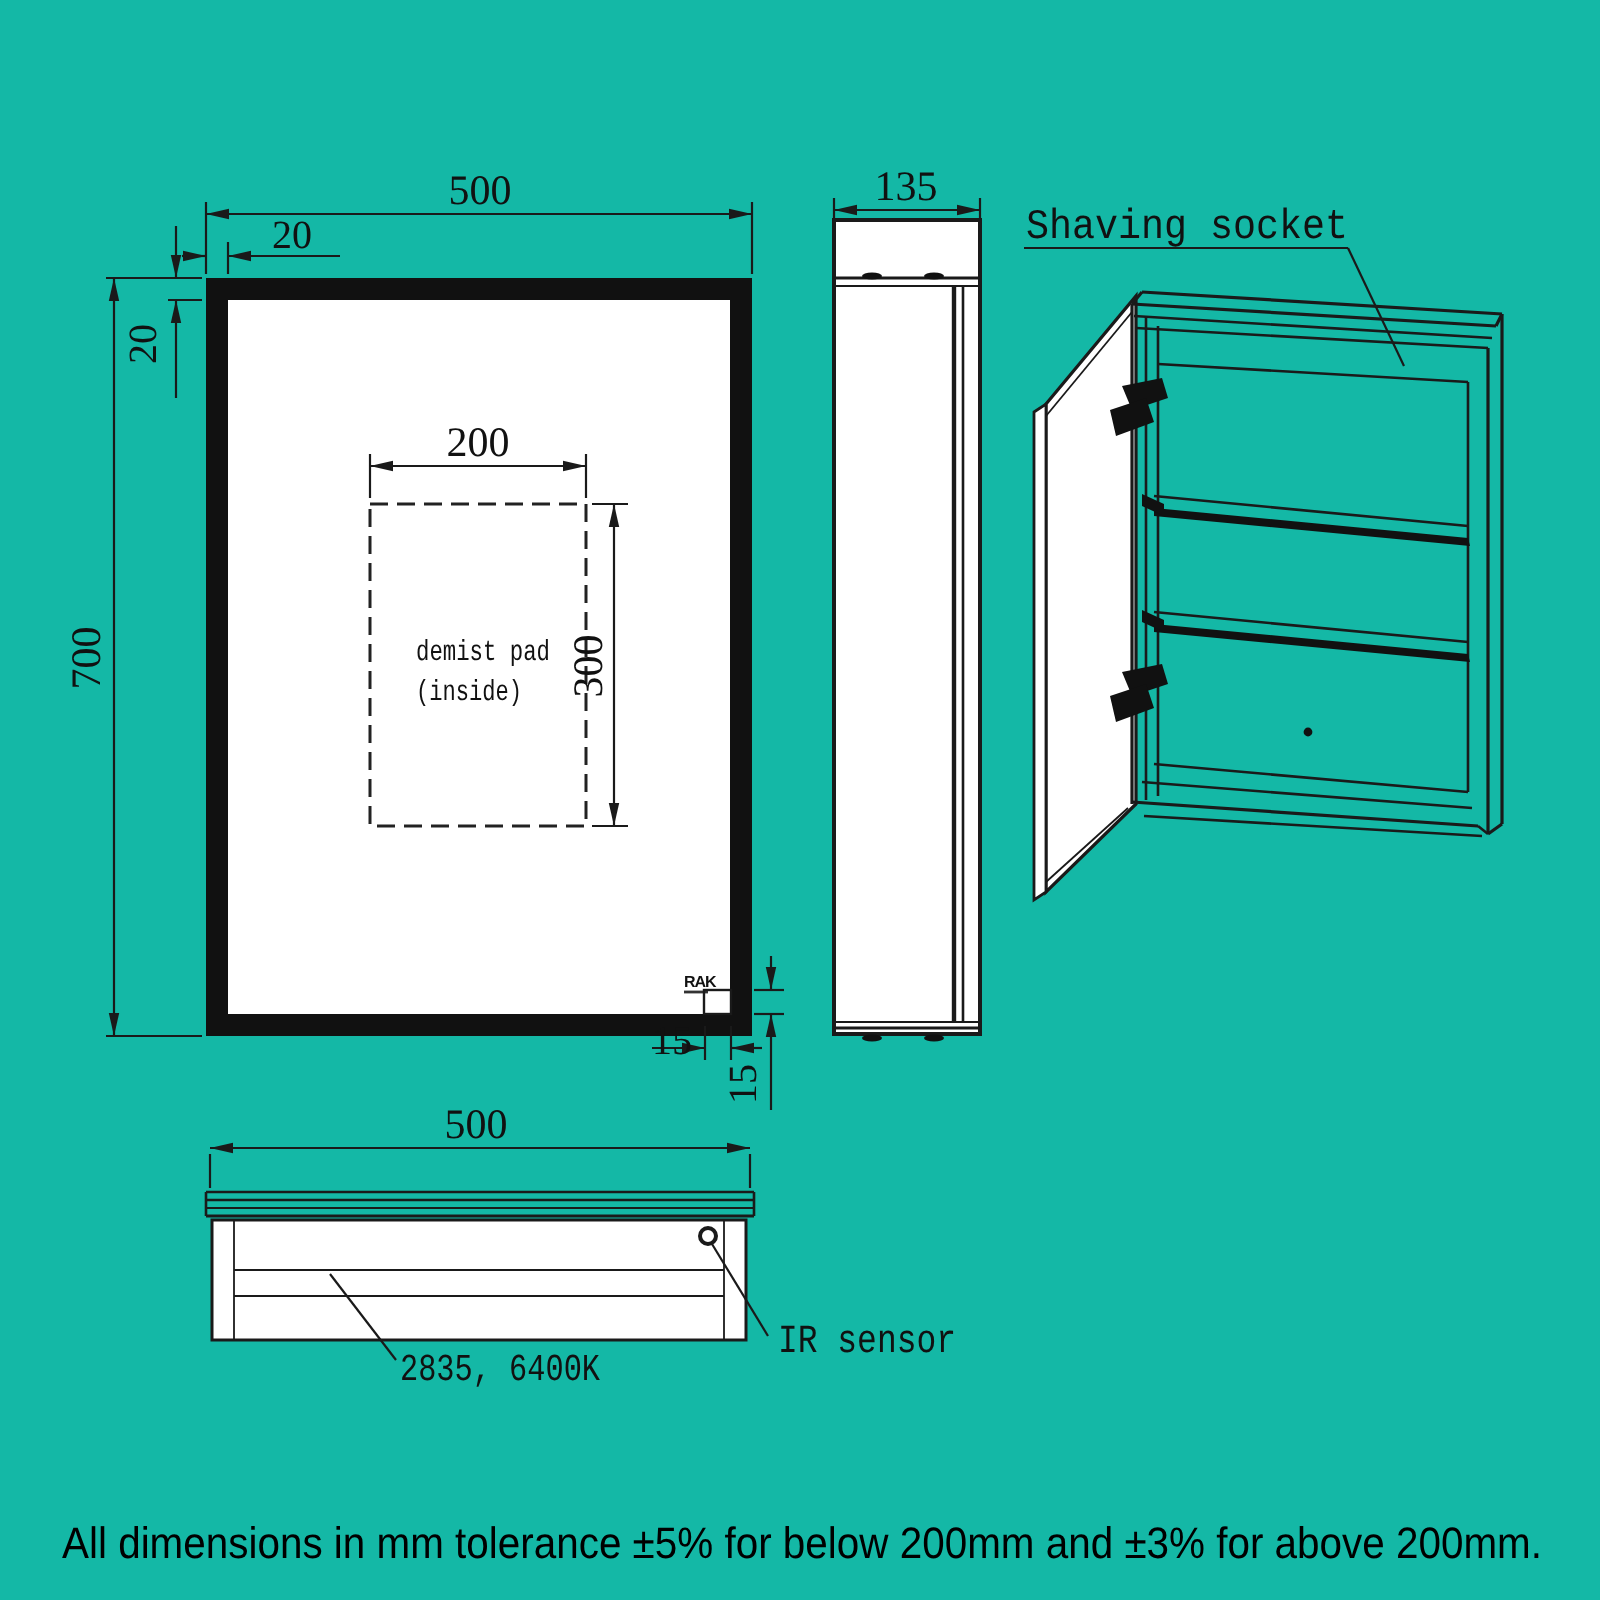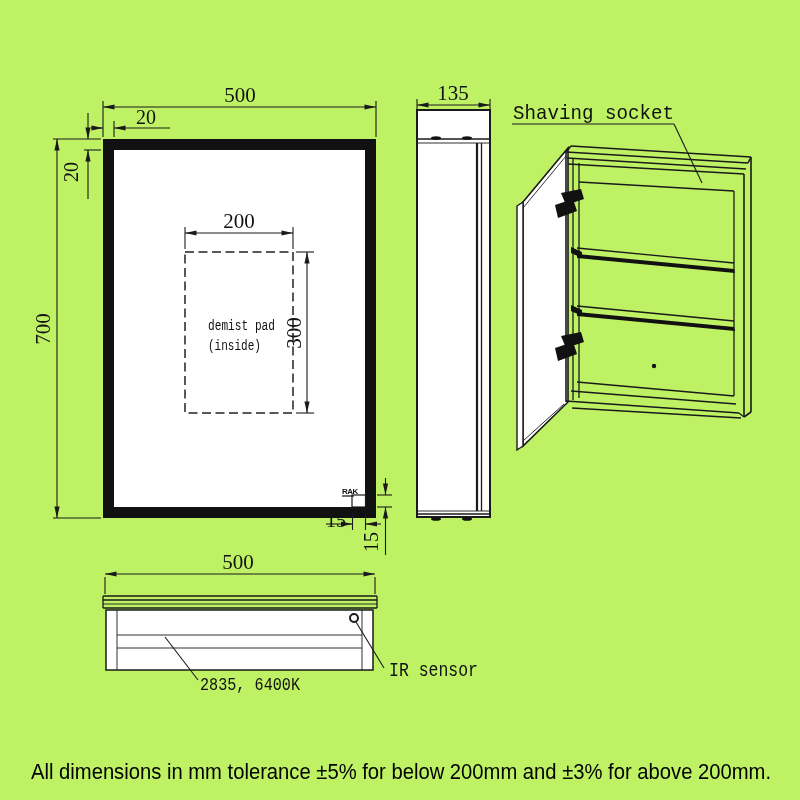--- a/index.html
+++ b/index.html
@@ -3,7 +3,7 @@
 <meta charset="utf-8">
 <style>
   html,body{margin:0;padding:0;background:#ffffff;}
-  .stage{position:relative;width:800px;height:800px;background:#bef264;overflow:hidden;text-align:center;}
+  .stage{position:relative;width:800px;height:800px;background:#14b8a6;overflow:hidden;text-align:center;}
   svg{display:block;}
   .ln{stroke:#1a1a1a;stroke-width:1.3;fill:none;}
   .thin{stroke-width:0.9;}

